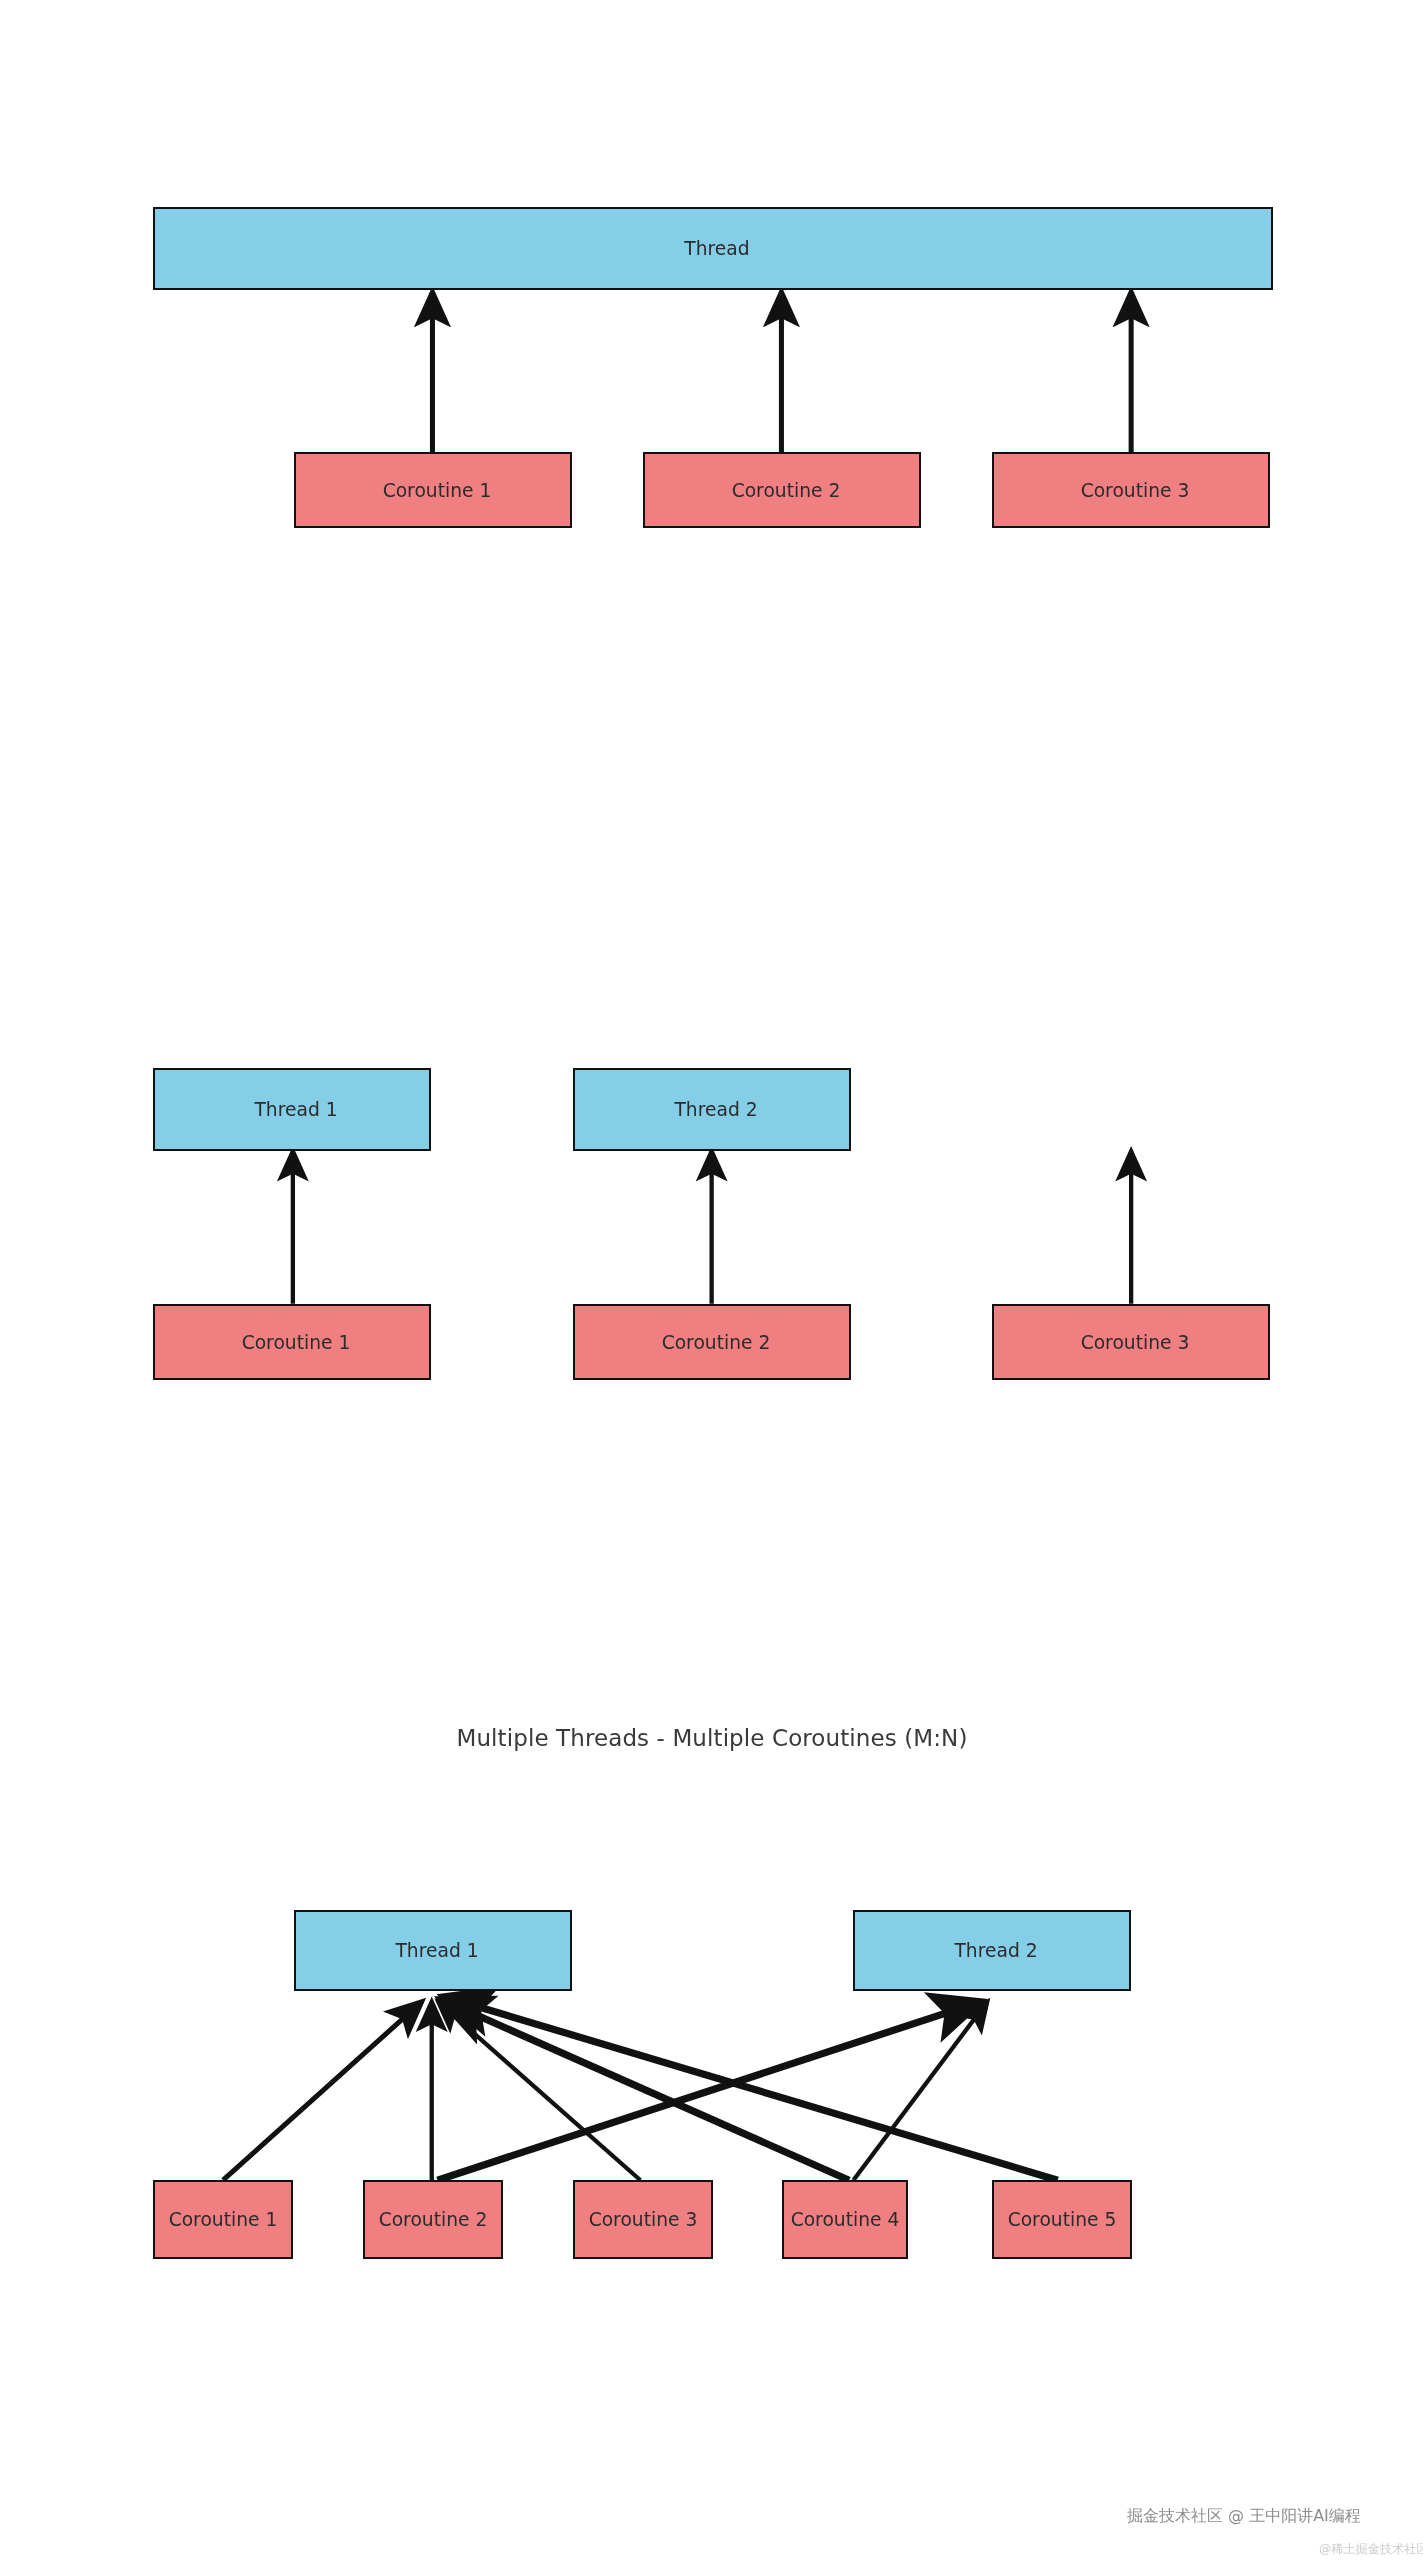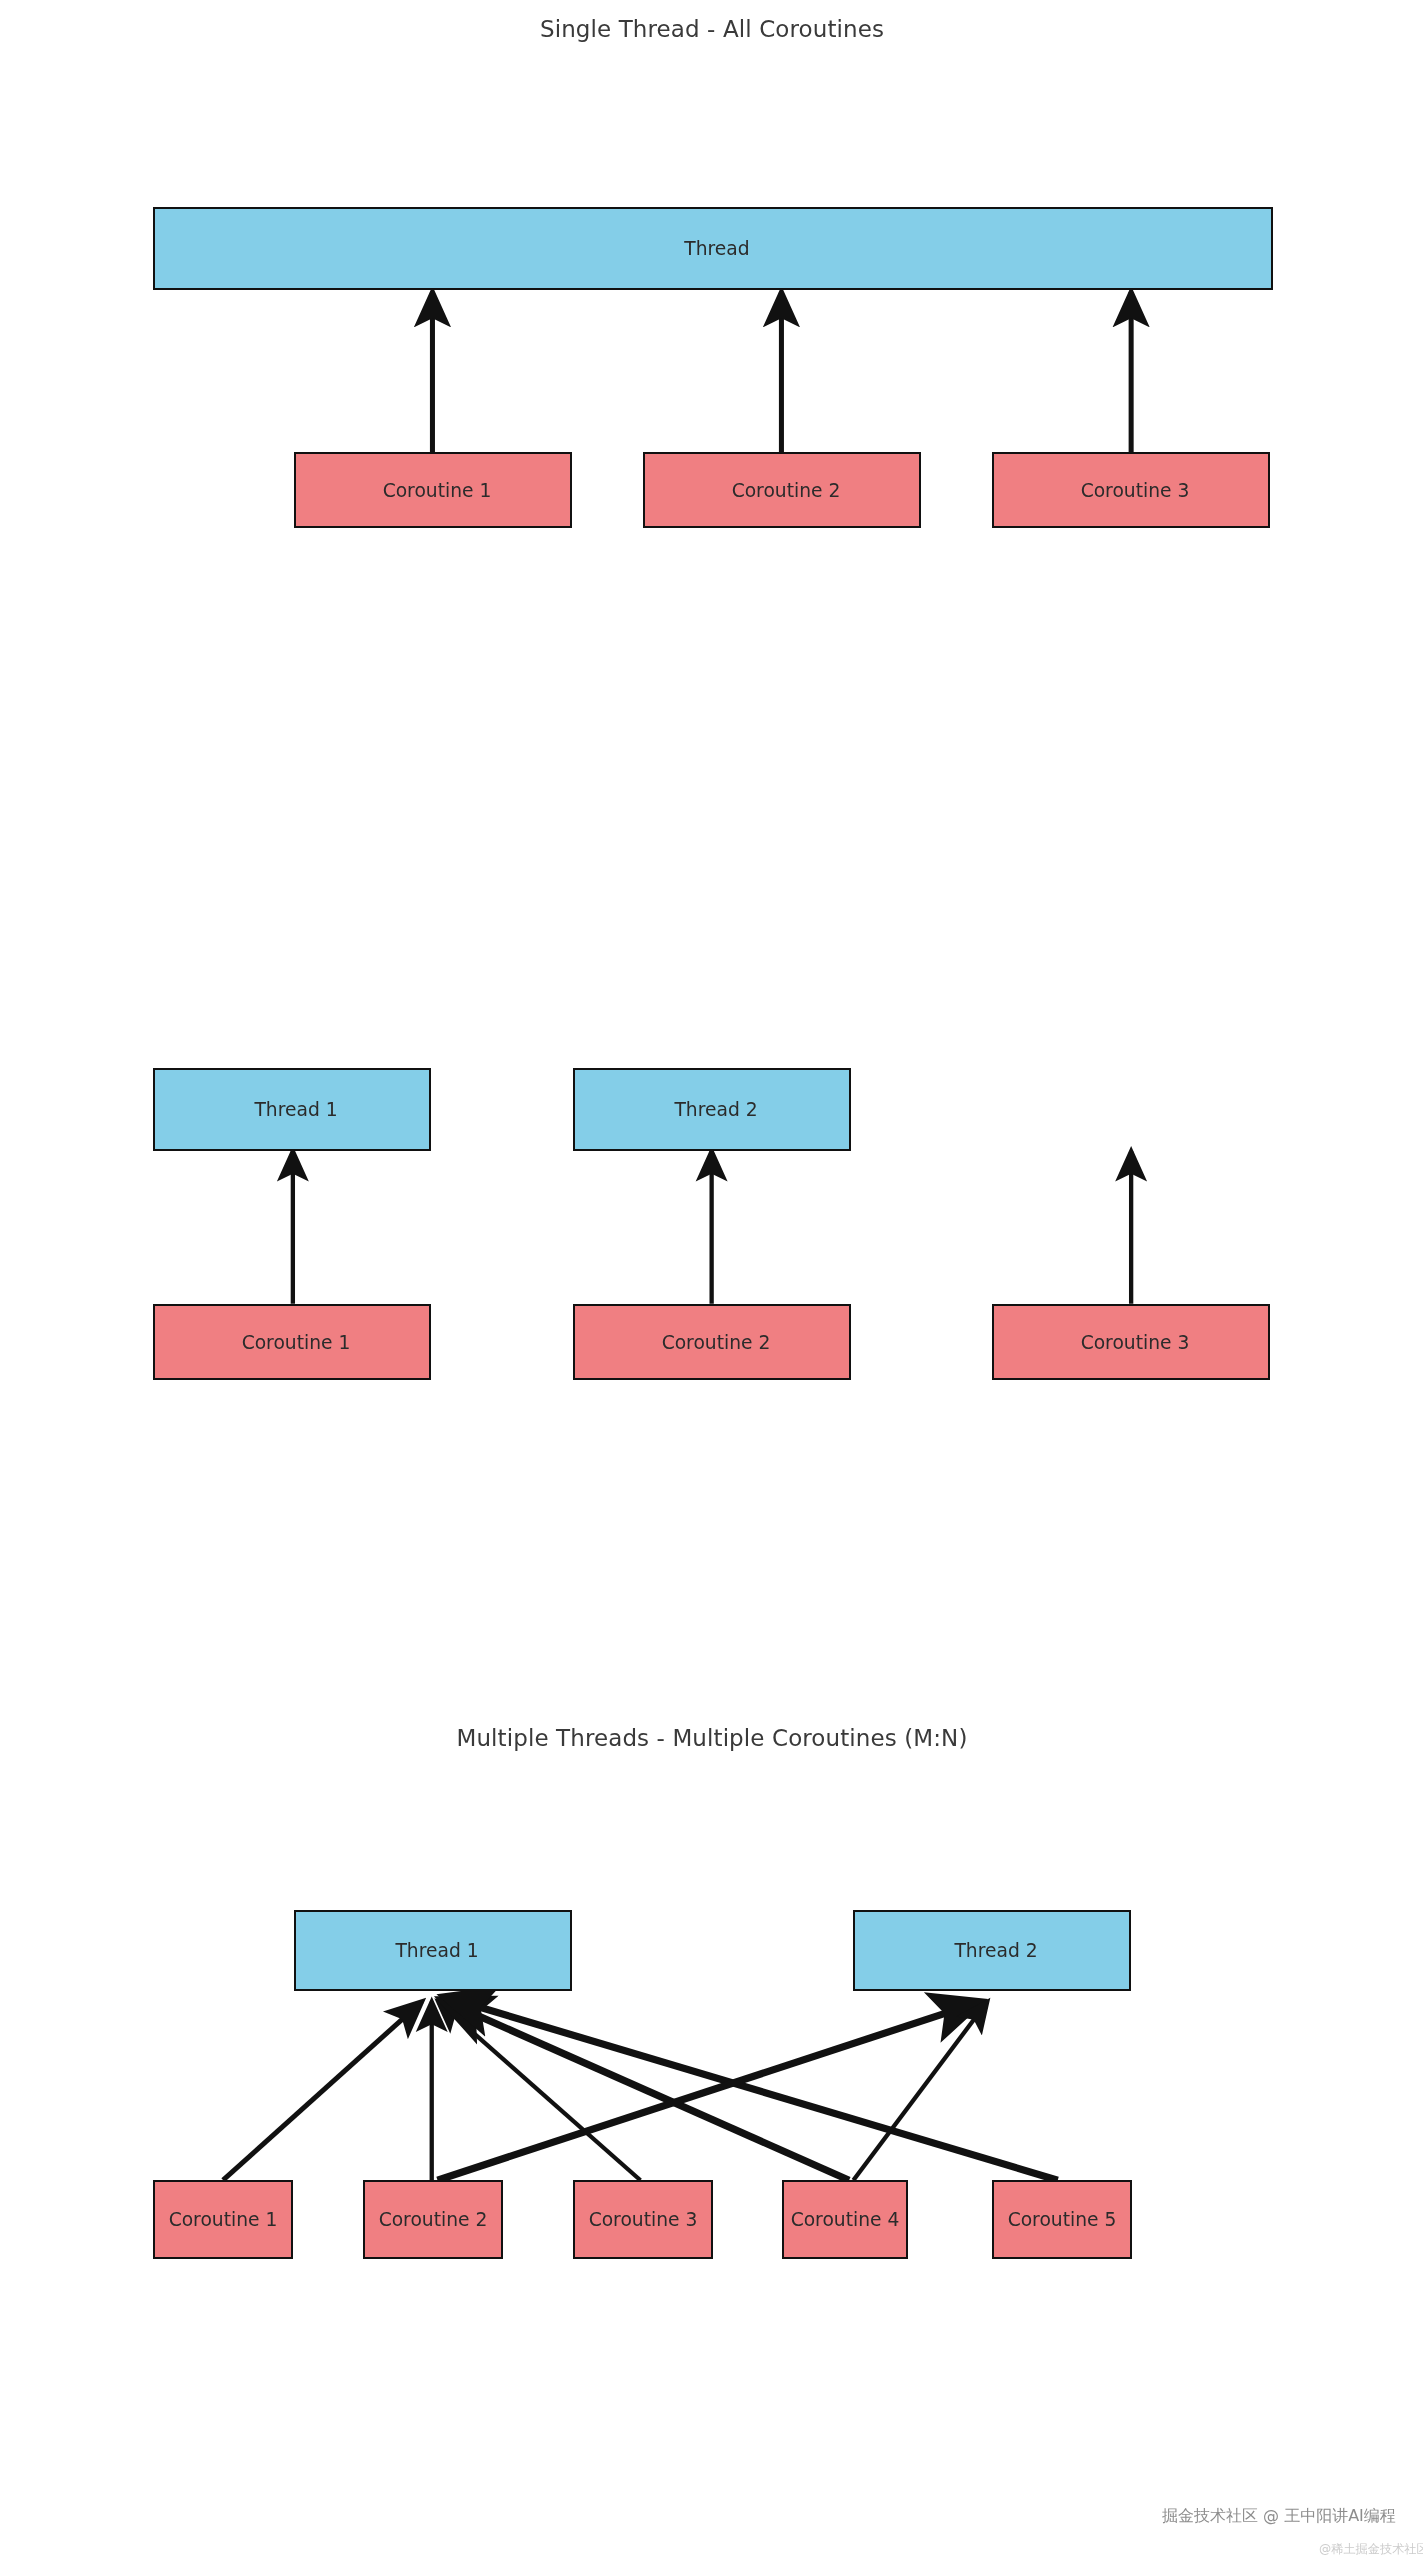--- a/index.html
+++ b/index.html
@@ -120,7 +120,6 @@
     </g>
   </svg>
 
-  <div class="section-title" style="top:16px;">Single Thread - All Coroutines</div>
 
   <div class="node thread" style="left:153px; top:207px; width:1120px; height:83px;">
     <span>Thread</span>

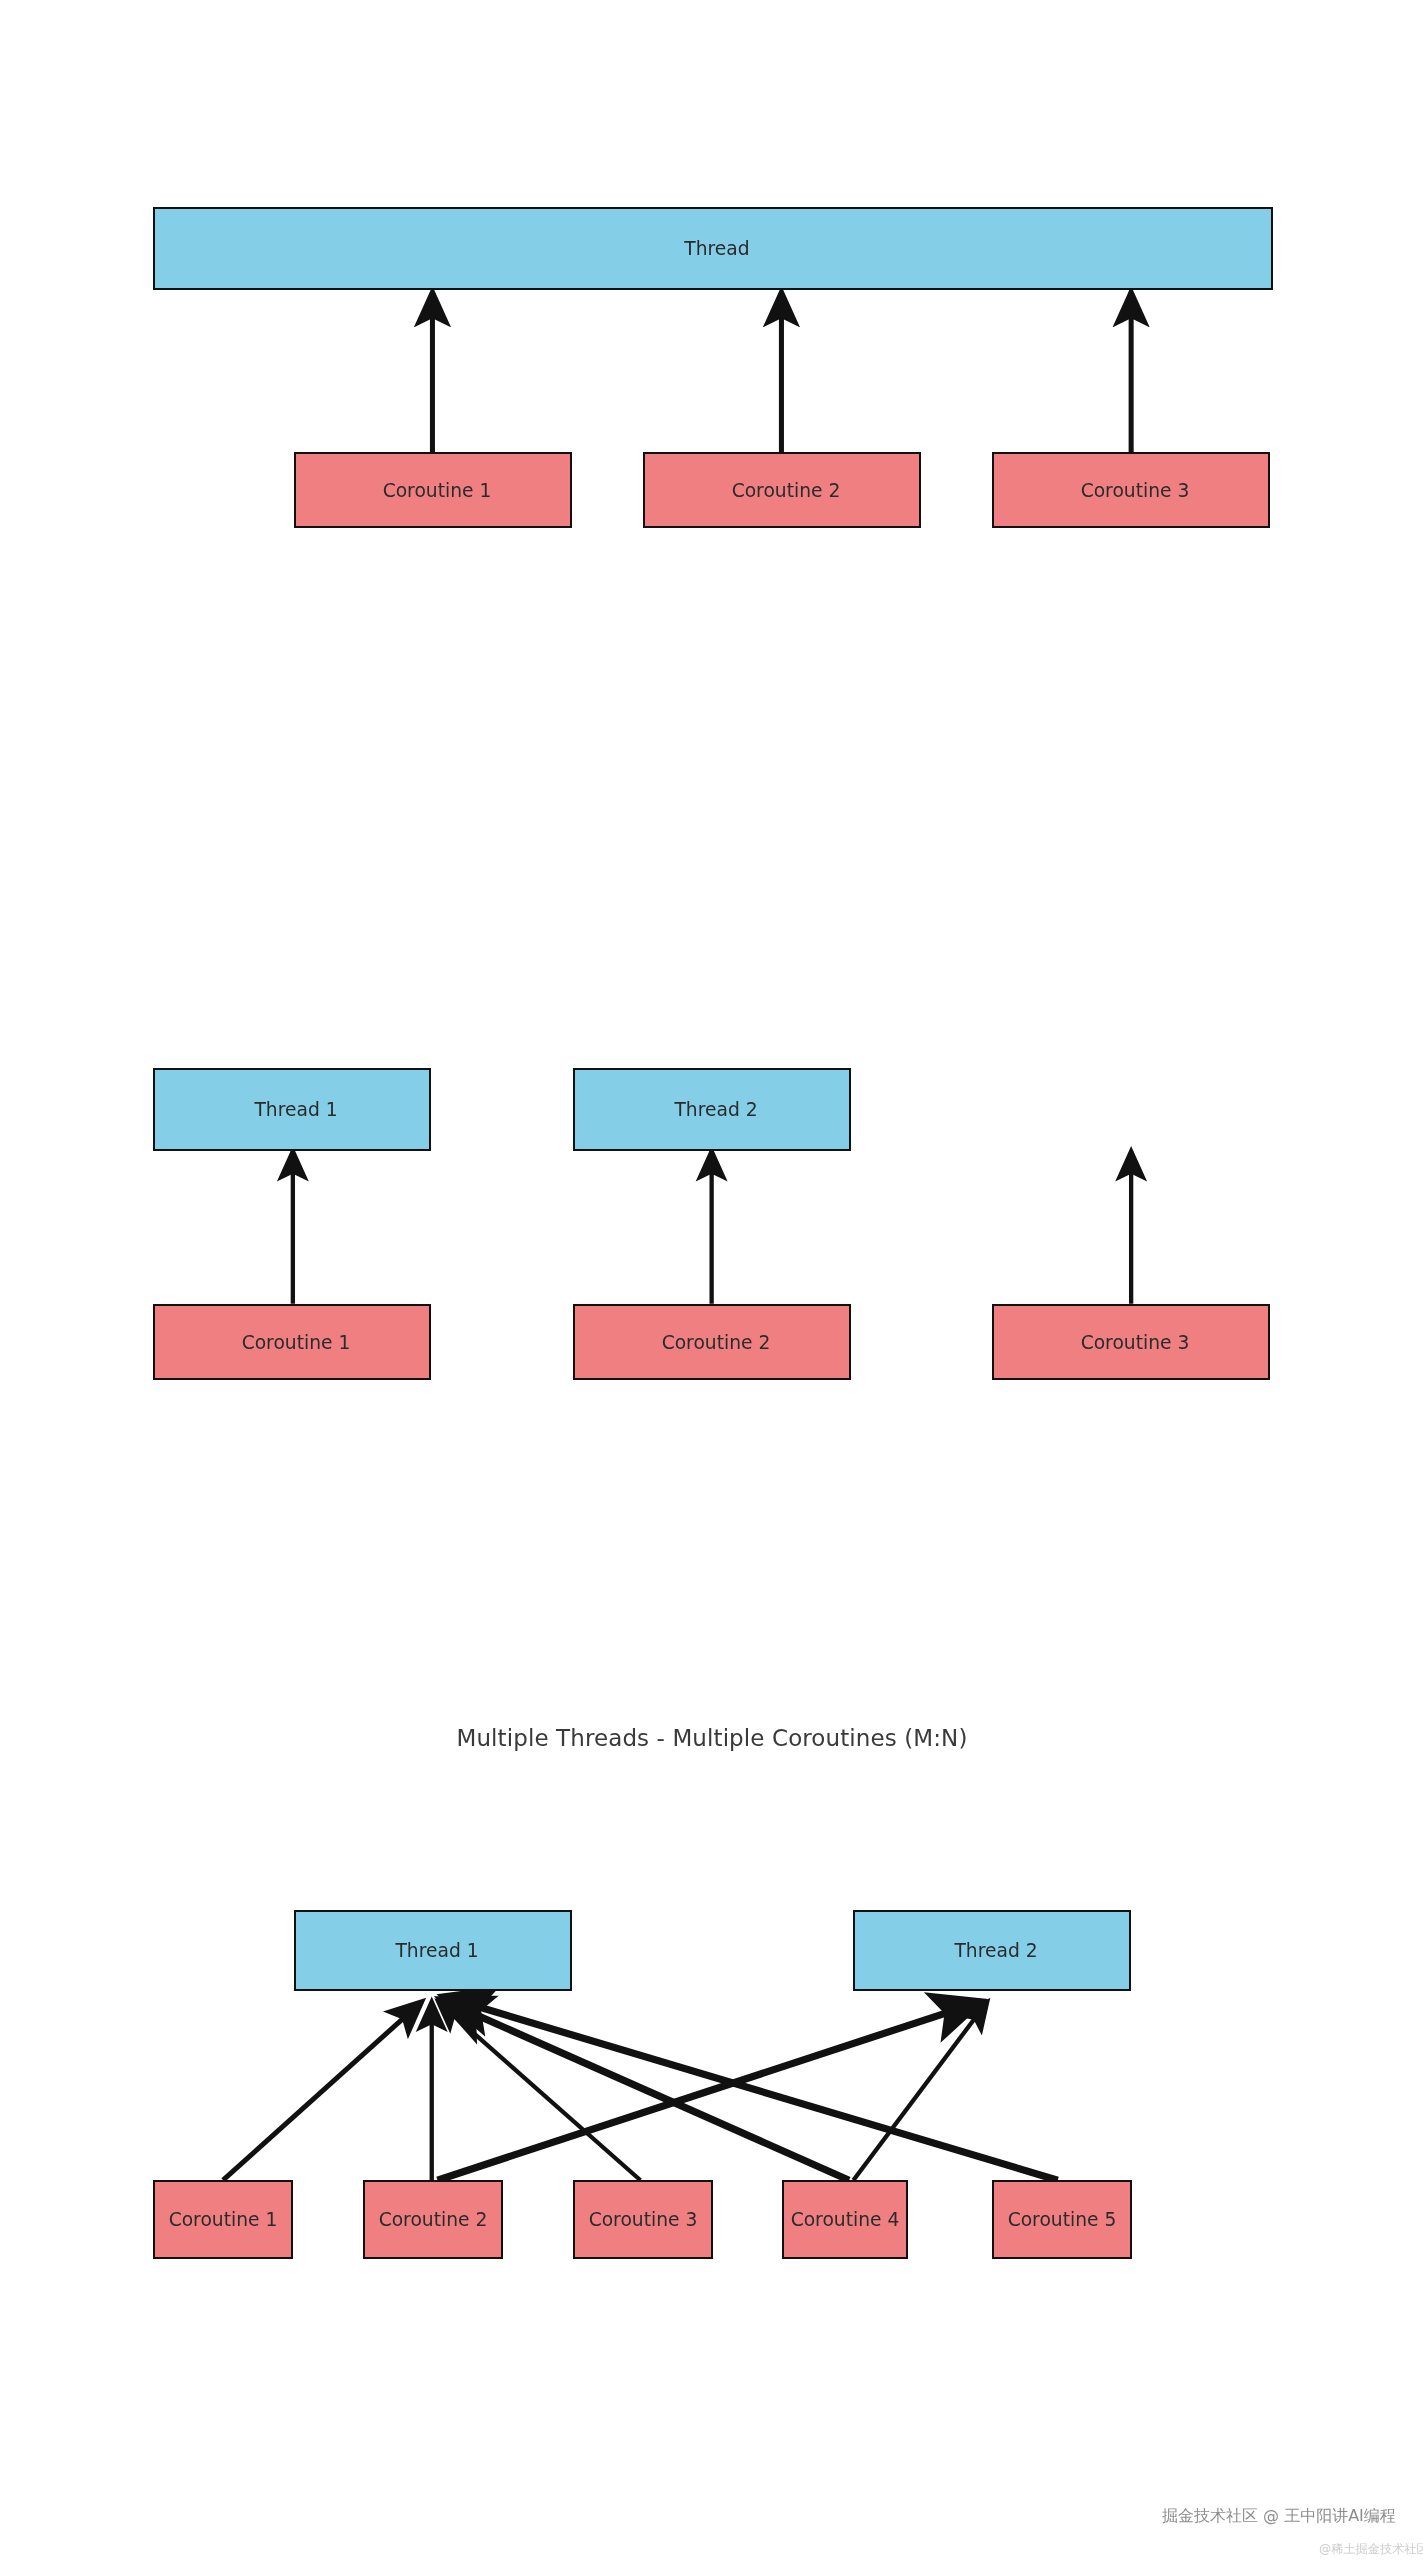--- a/index.html
+++ b/index.html
@@ -71,7 +71,6 @@
     font-size: 16px;
     color: #8d8d8d;
     white-space: nowrap;
-    margin-left: 35px;
   }
   .watermark-sub {
     position: absolute;

